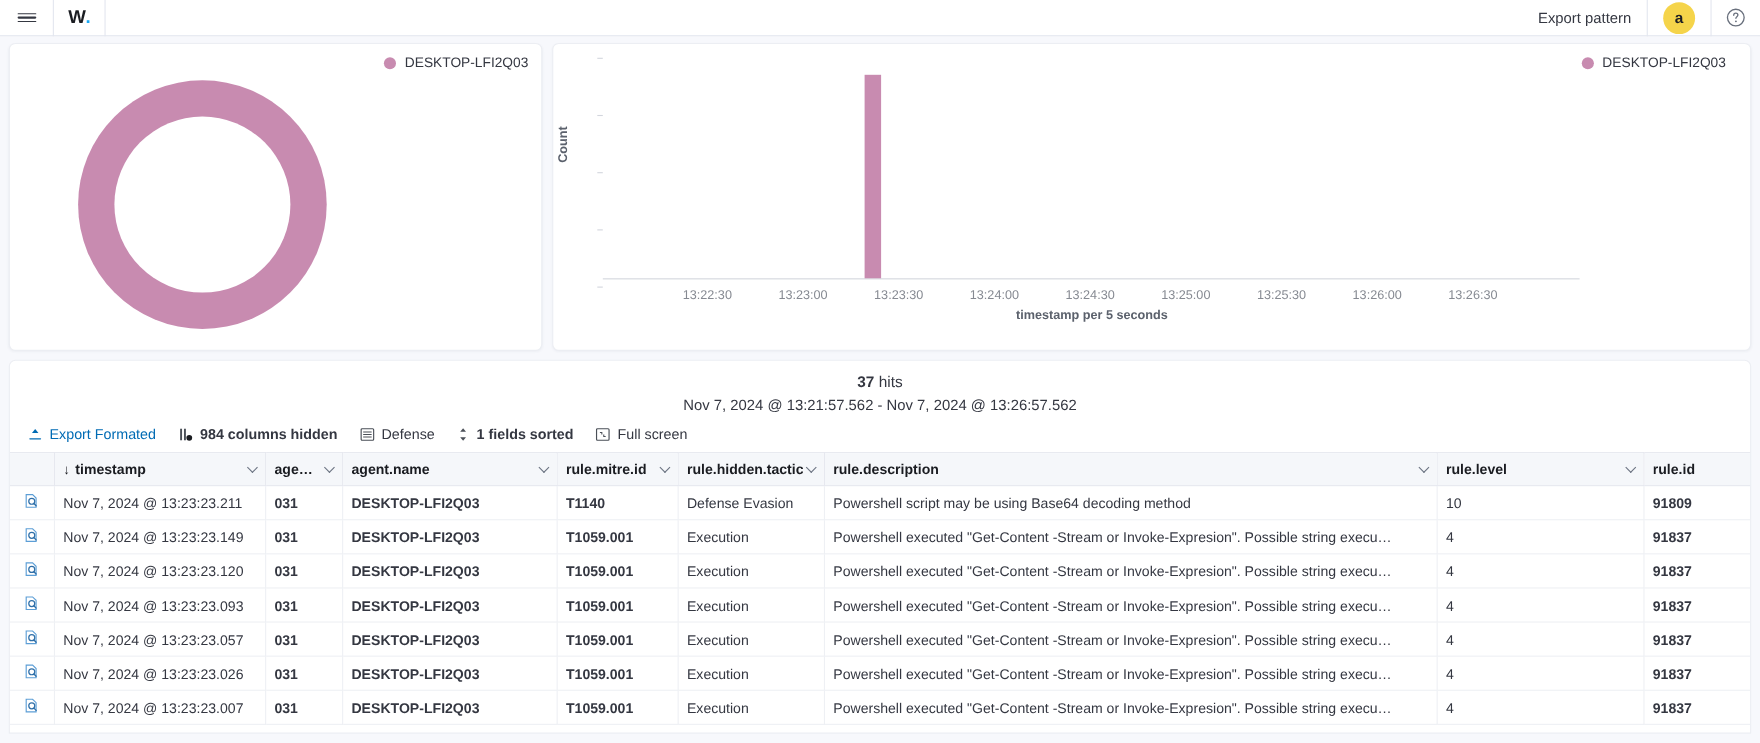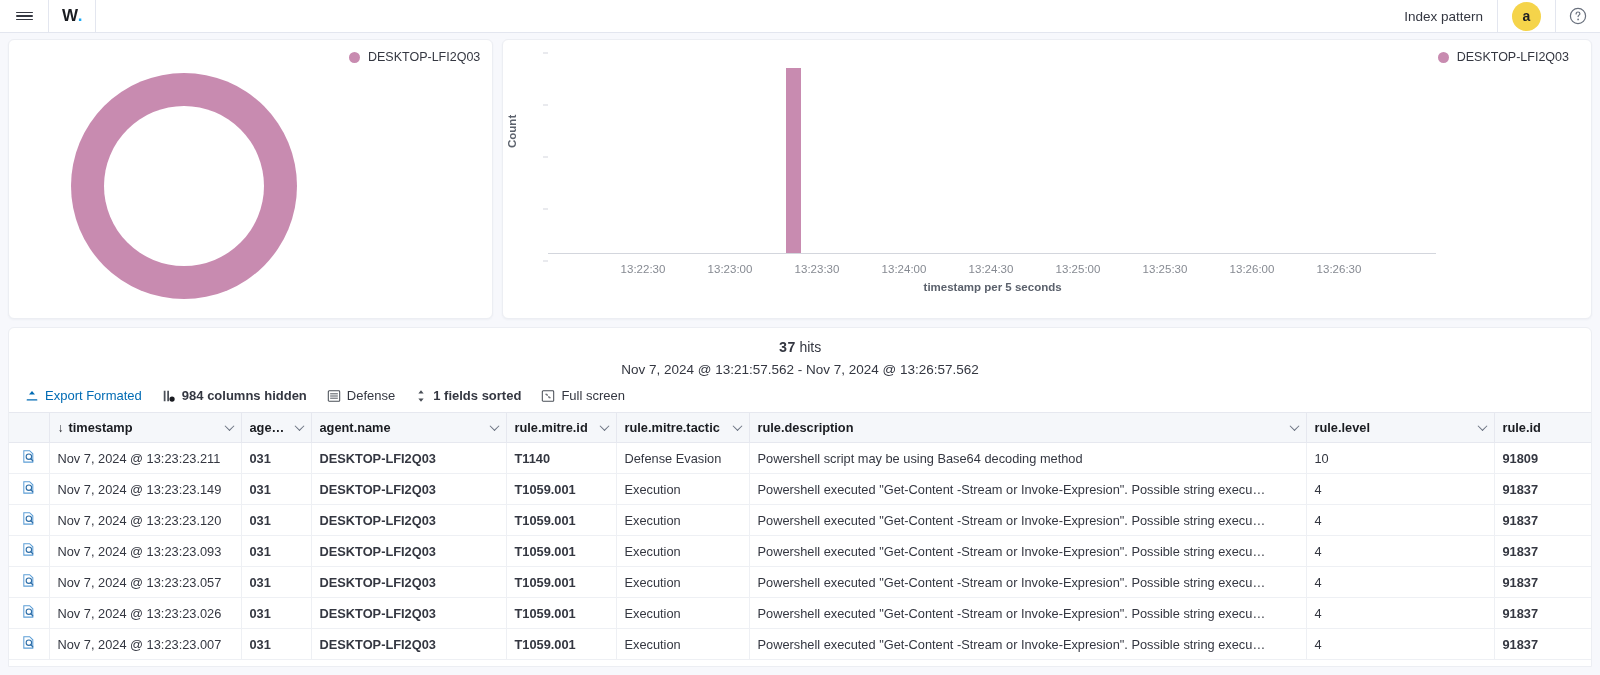--- a/index.html
+++ b/index.html
@@ -288,7 +288,7 @@
   </div>
 
   <div class="nav-right">
-    <div class="index-label">Index pattern</div>
+    <div class="index-label">Export pattern</div>
     <div class="divider-v"></div>
     <div class="avatar-wrap">
       <div class="avatar">a</div>

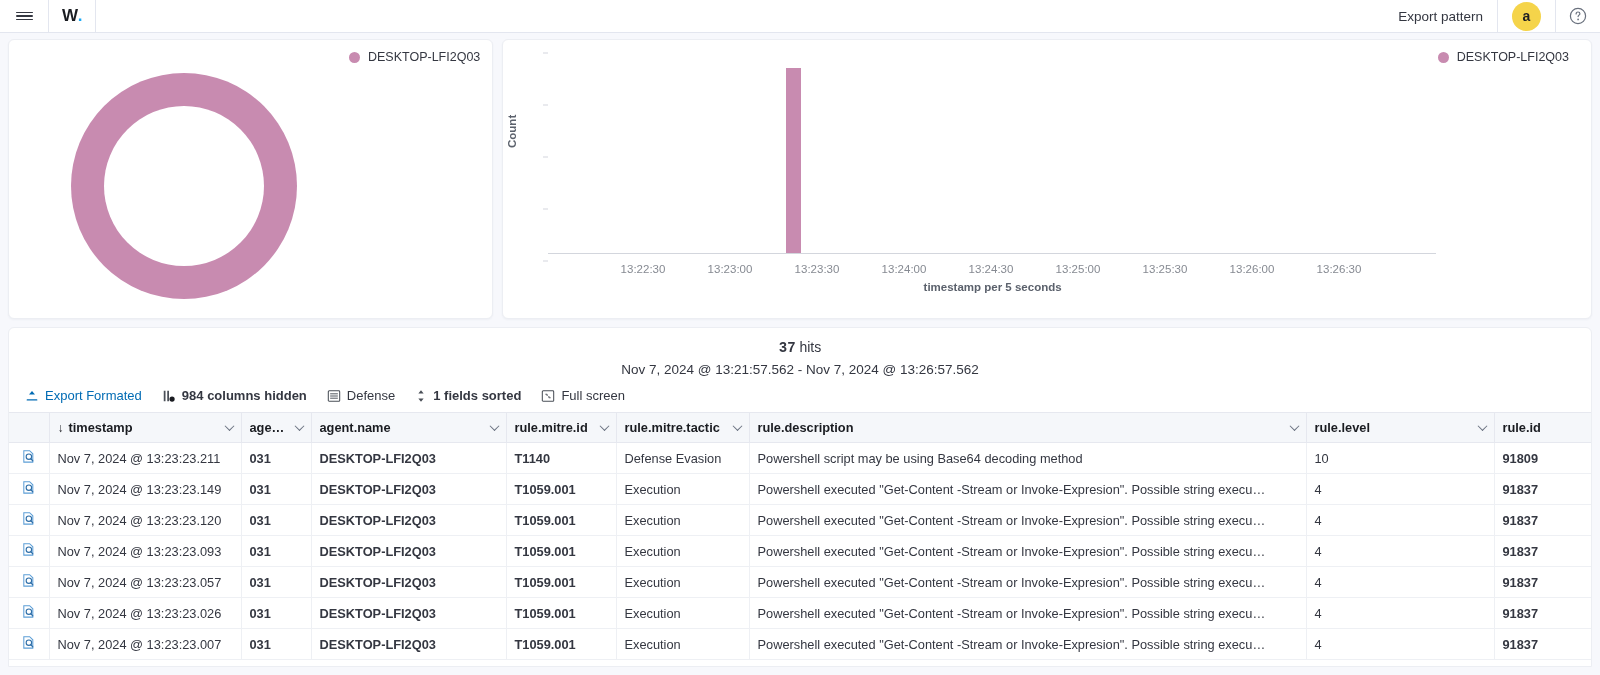--- a/index.html
+++ b/index.html
@@ -202,7 +202,7 @@
     padding-top: 11px;
     color: #343741;
   }
-  .hits-line b { font-weight: bold; font-family: Liberation Mono, monospace; }
+  .hits-line b { font-weight: bold; }
   .hits-range {
     text-align: center;
     font-size: 13.5px;

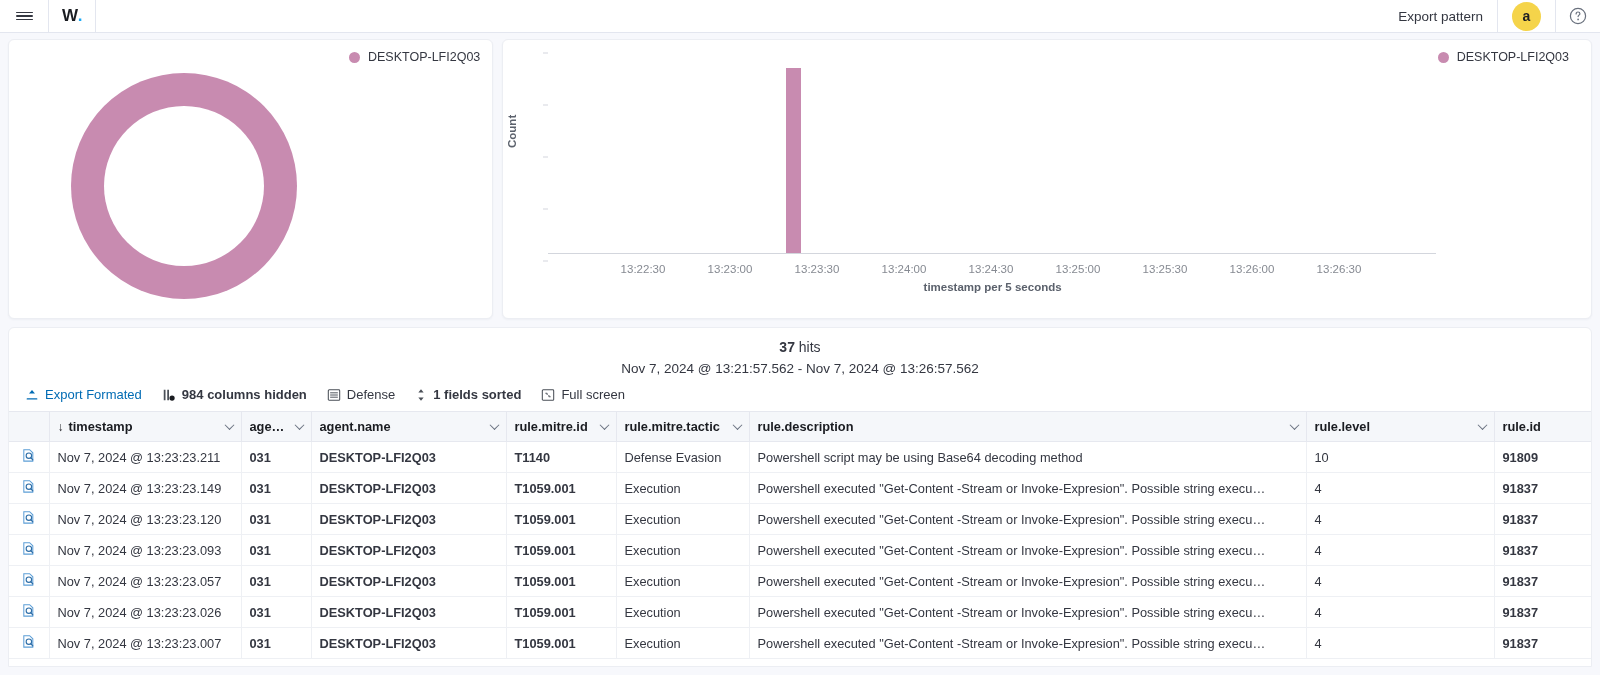--- a/index.html
+++ b/index.html
@@ -452,7 +452,7 @@
         <th>
           <div class="th-inner">
             <span class="th-label">
-                <span>rule.mitre.tactic</span>
+                <span>rule.hidden.tactic</span>
               </span>
             <span class="th-chev"></span>
           </div>

